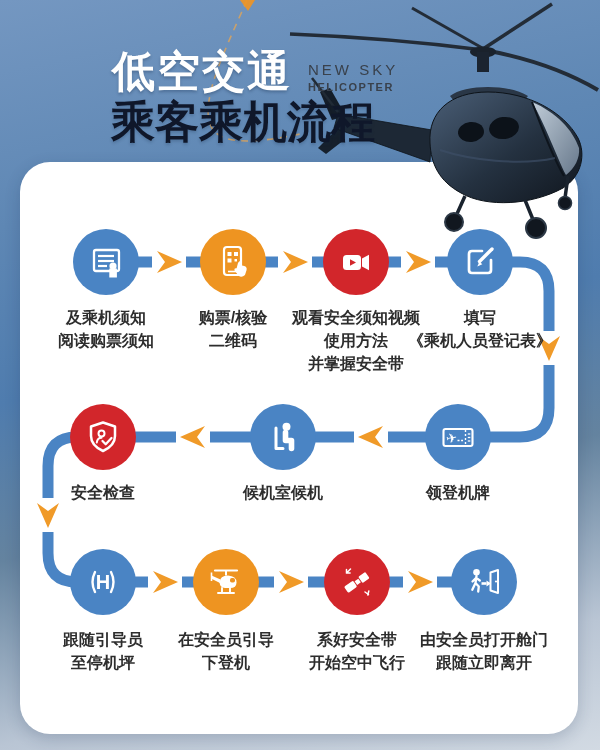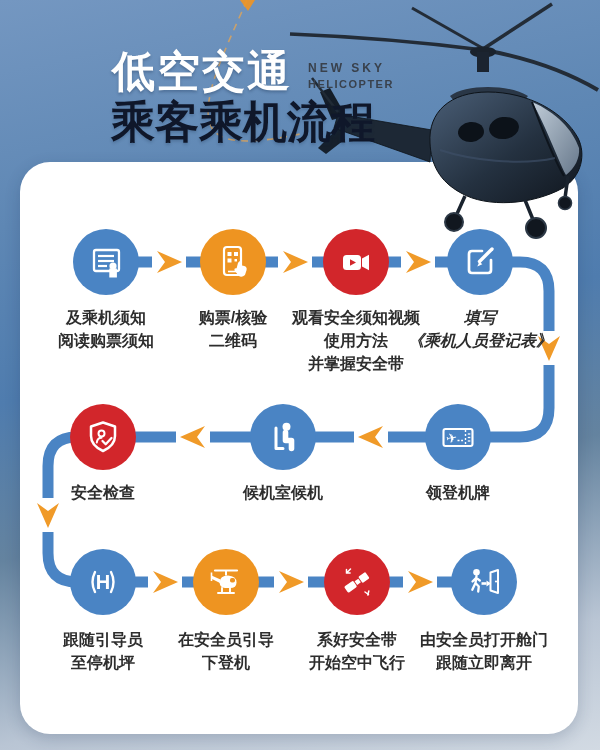--- a/index.html
+++ b/index.html
@@ -23,7 +23,7 @@
     text-shadow:0 2px 3px rgba(20,40,70,.22);white-space:nowrap;
   }
   .brand{position:absolute;left:308px;top:24px;color:#39414c;}
-  .brand-line1{font-size:12px;letter-spacing:3px;font-weight:700;}
+  .brand-line1{font-size:15px;letter-spacing:3px;font-weight:400;}
   .brand-line2{font-size:11px;letter-spacing:1.5px;font-weight:600;margin-top:3px;}
 
   

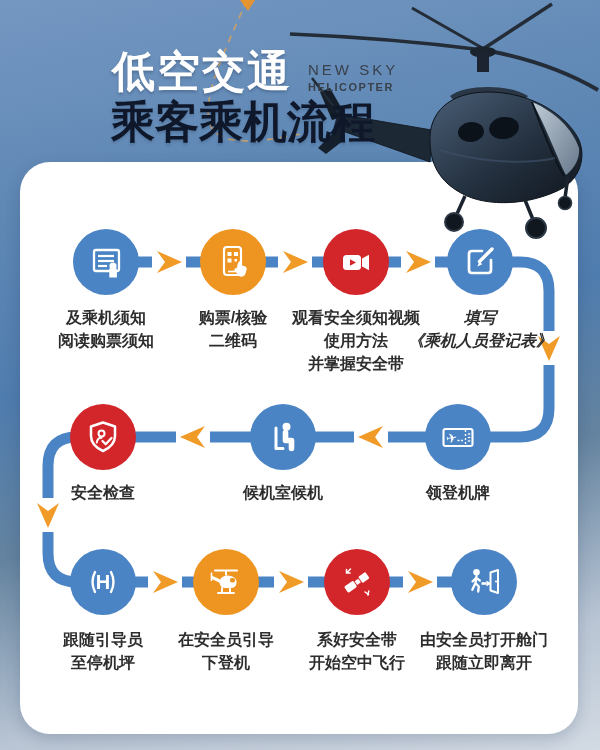--- a/index.html
+++ b/index.html
@@ -249,7 +249,7 @@
       <div>使用方法</div>
       <div>并掌握安全带</div>
   </div>
-  <div class="step-label" style="left:380px;top:306px;font-style:italic;">
+  <div class="step-label" style="left:380px;top:306px;">
     <div>填写</div>
       <div>《乘机人员登记表》</div>
   </div>

